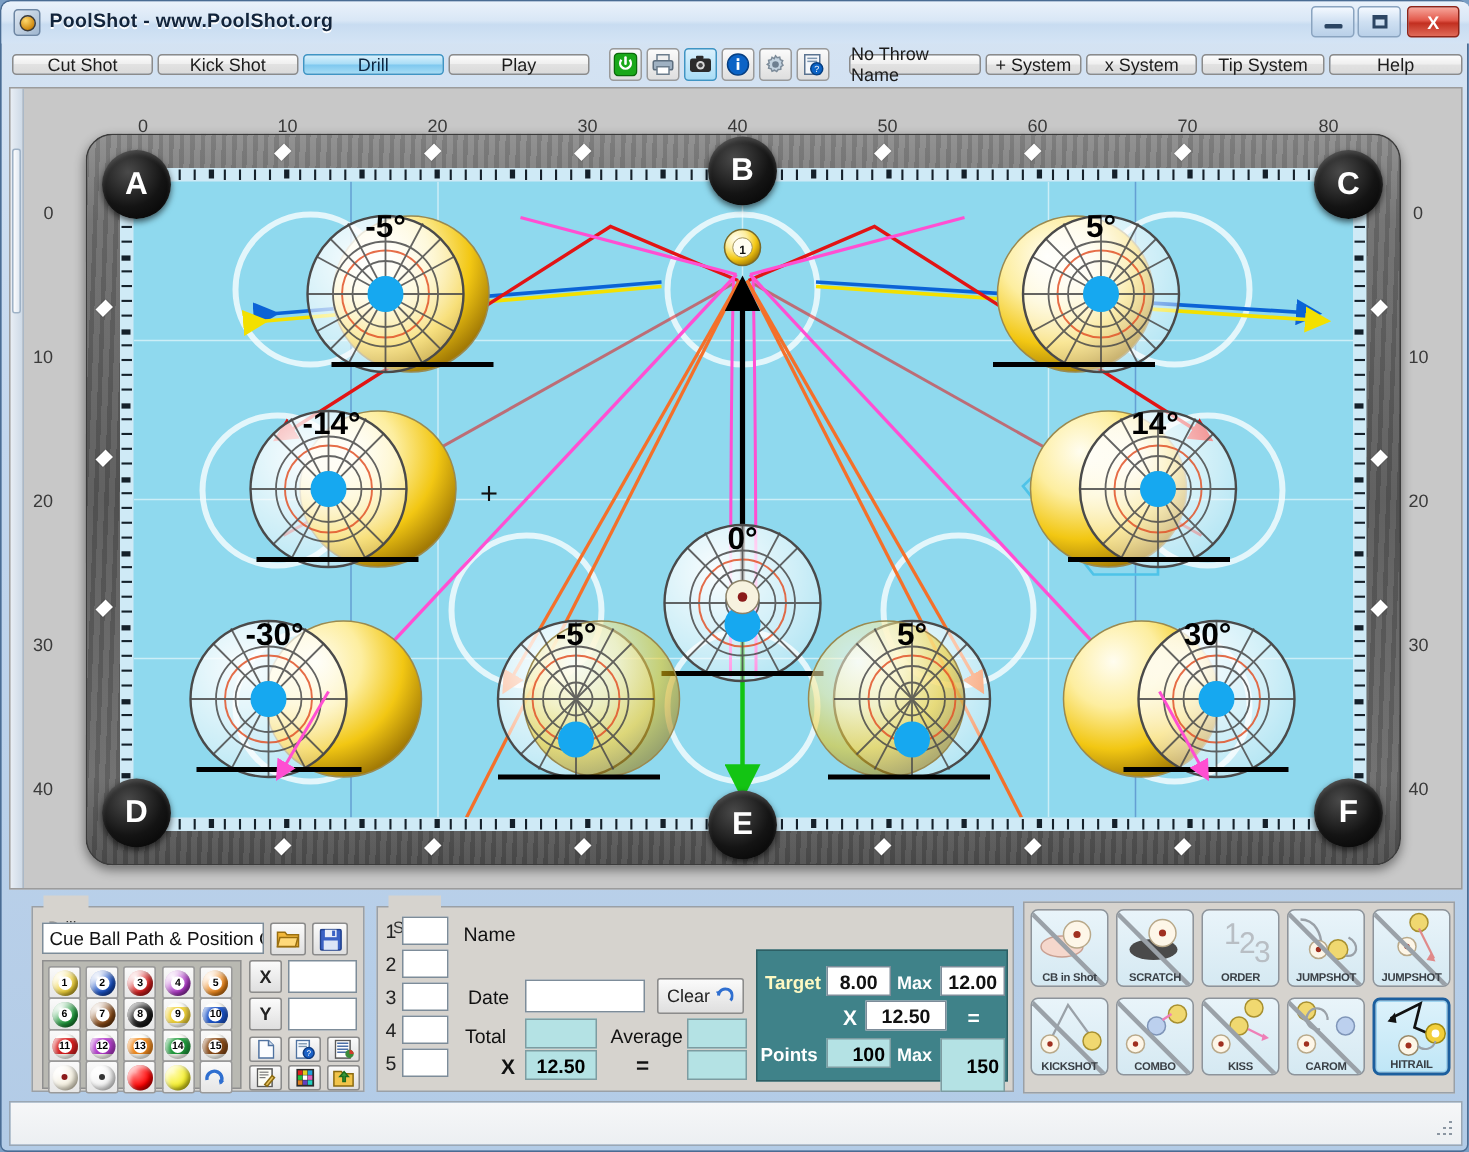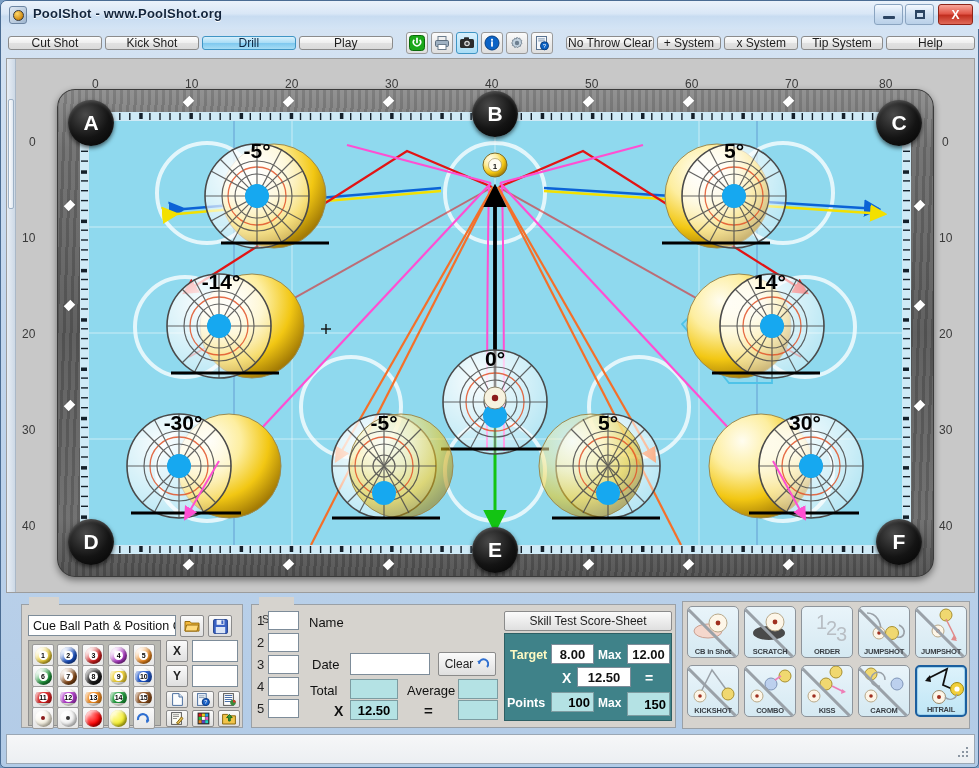--- a/index.html
+++ b/index.html
@@ -301,7 +301,7 @@
     </div>
 
     <div class="sep"></div>
-    <div class="tbtn" style="width:92px">No Throw Clear</div>
+    <div class="tbtn" style="width:92px">No Throw Name</div>
     <div class="tbtn" style="width:68px">+ System</div>
     <div class="tbtn" style="width:78px">x System</div>
     <div class="tbtn" style="width:86px">Tip System</div>

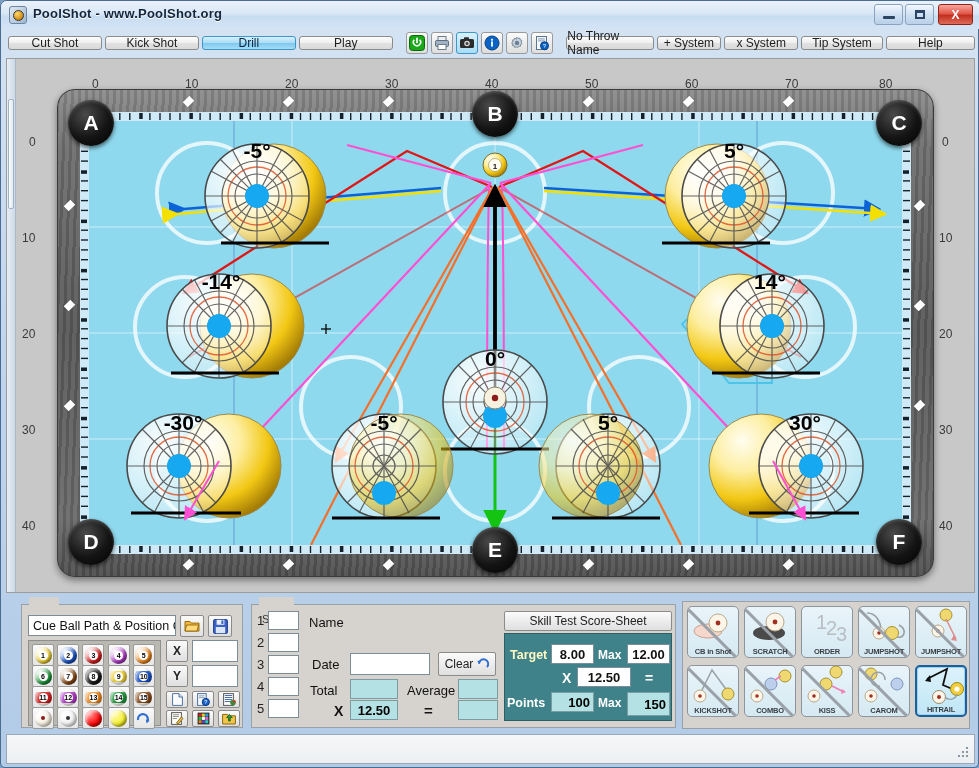--- a/index.html
+++ b/index.html
@@ -1160,7 +1160,6 @@
       <div style="position:absolute;left:172px;top:97px;font-size:15px;font-weight:bold;color:#111">=</div>
       <div class="cyanfield" style="position:absolute;left:206px;top:95px;width:40px;height:20px"></div>
 
-      <div class="flatbtn" style="position:absolute;left:252px;top:6px;width:168px;height:20px;font-size:12px">Skill Test Score-Sheet</div>
 
       <div style="position:absolute;left:252px;top:28px;width:168px;height:88px;background:#3f8289;border:1px solid #2d5f64">
         <div style="position:absolute;left:5px;top:14px;font-size:12.5px;color:#fef9c3;font-weight:bold">Target</div>

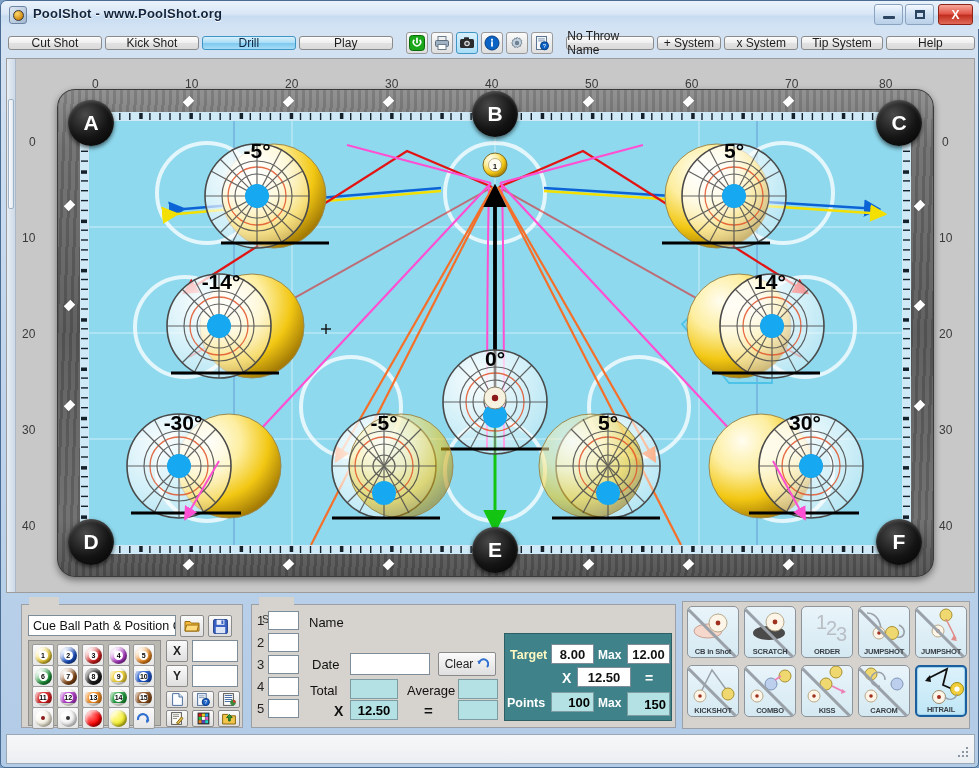--- a/index.html
+++ b/index.html
@@ -1174,7 +1174,7 @@
         <div style="position:absolute;left:2px;top:62px;font-size:12.5px;color:#fff;font-weight:bold">Points</div>
         <div class="cyanfield" style="position:absolute;left:46px;top:58px;width:43px;height:20px;display:flex;align-items:center;justify-content:flex-end;padding-right:3px;font-weight:bold;font-size:13px">100</div>
         <div style="position:absolute;left:93px;top:62px;font-size:12px;color:#fff;font-weight:bold">Max</div>
-        <div class="cyanfield" style="position:absolute;left:122px;top:58px;width:43px;height:24px;display:flex;align-items:center;justify-content:flex-end;padding-right:3px;font-weight:bold;font-size:13px">150</div>
+        <div class="cyanfield" style="position:absolute;left:122px;top:58px;width:43px;height:36px;display:flex;align-items:center;justify-content:flex-end;padding-right:3px;font-weight:bold;font-size:13px">150</div>
       </div>
     </div>
 

